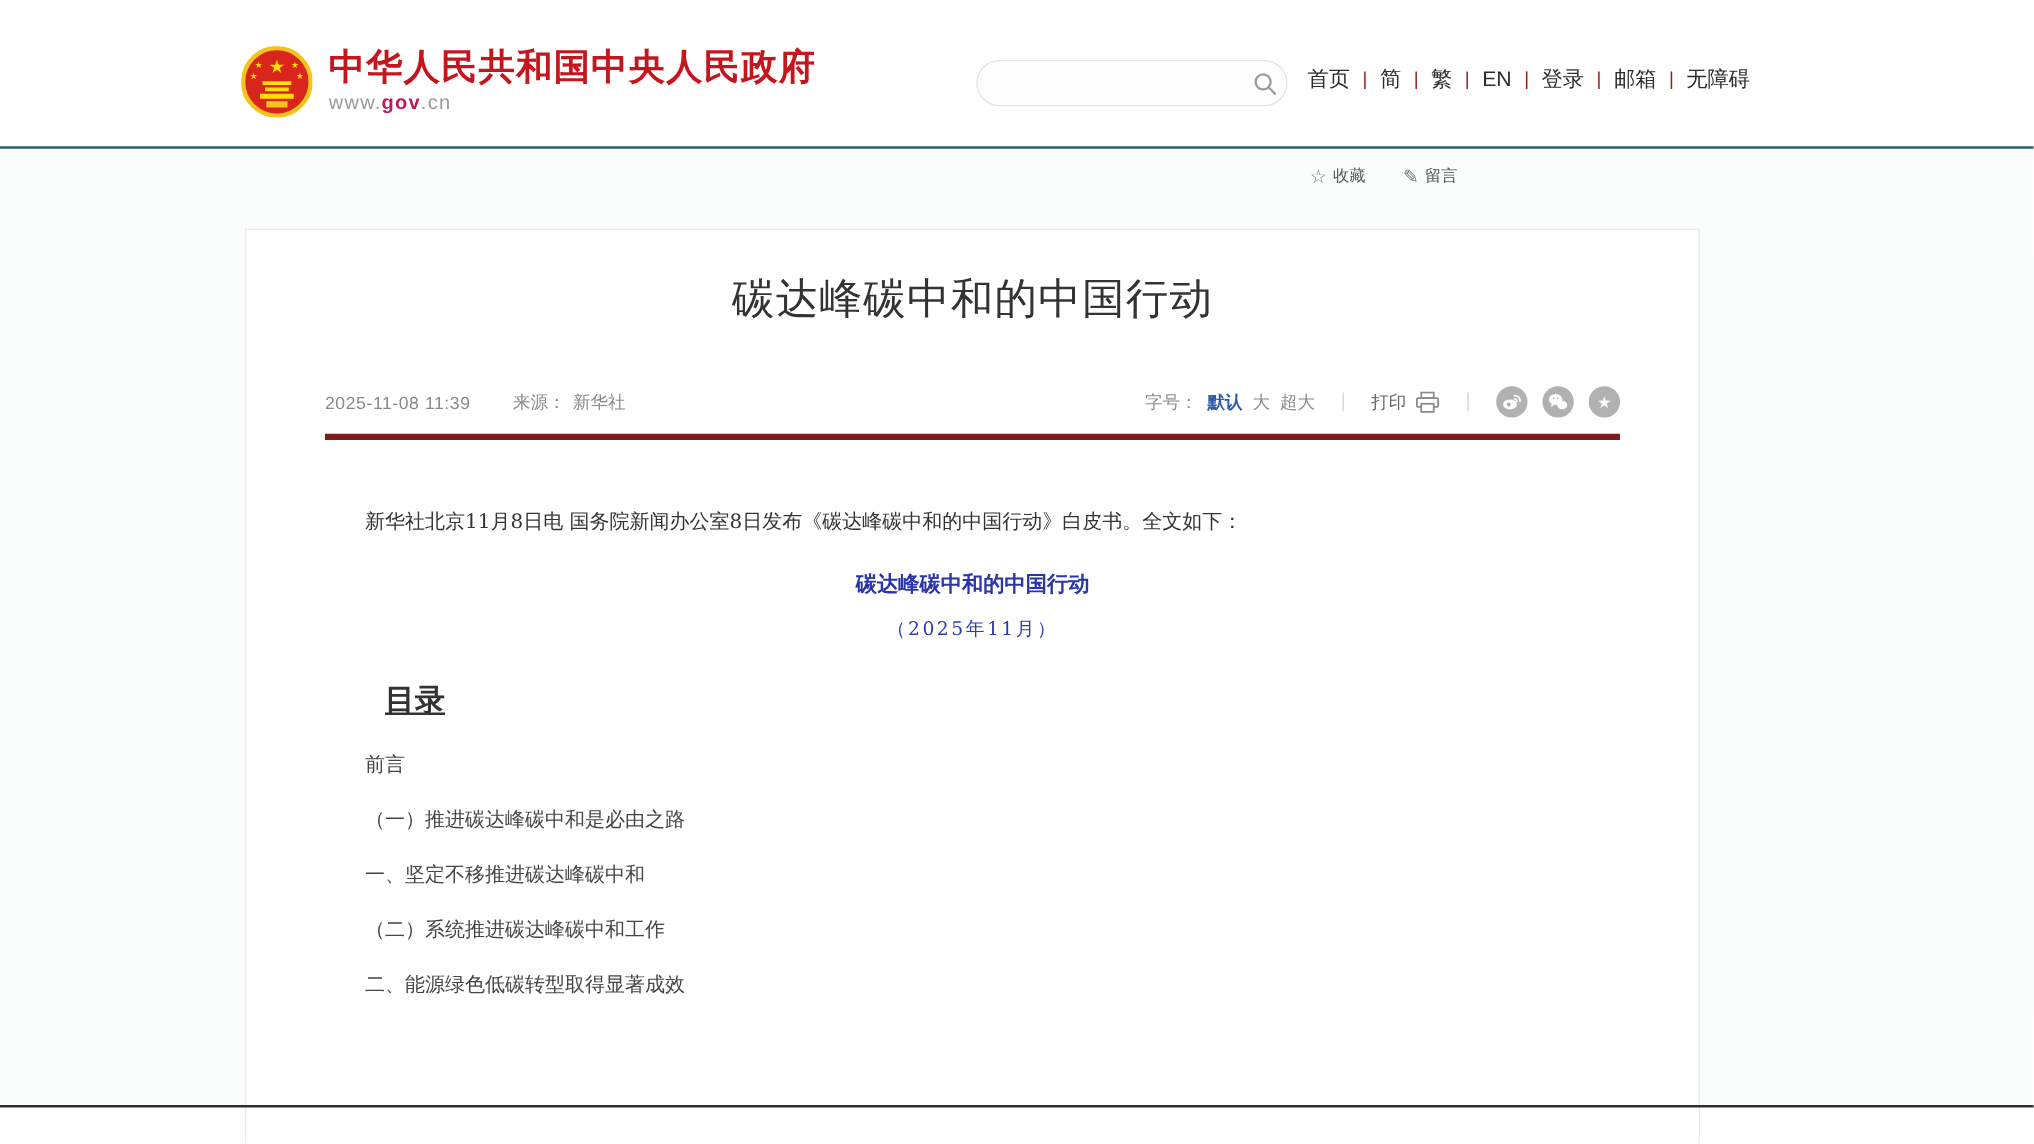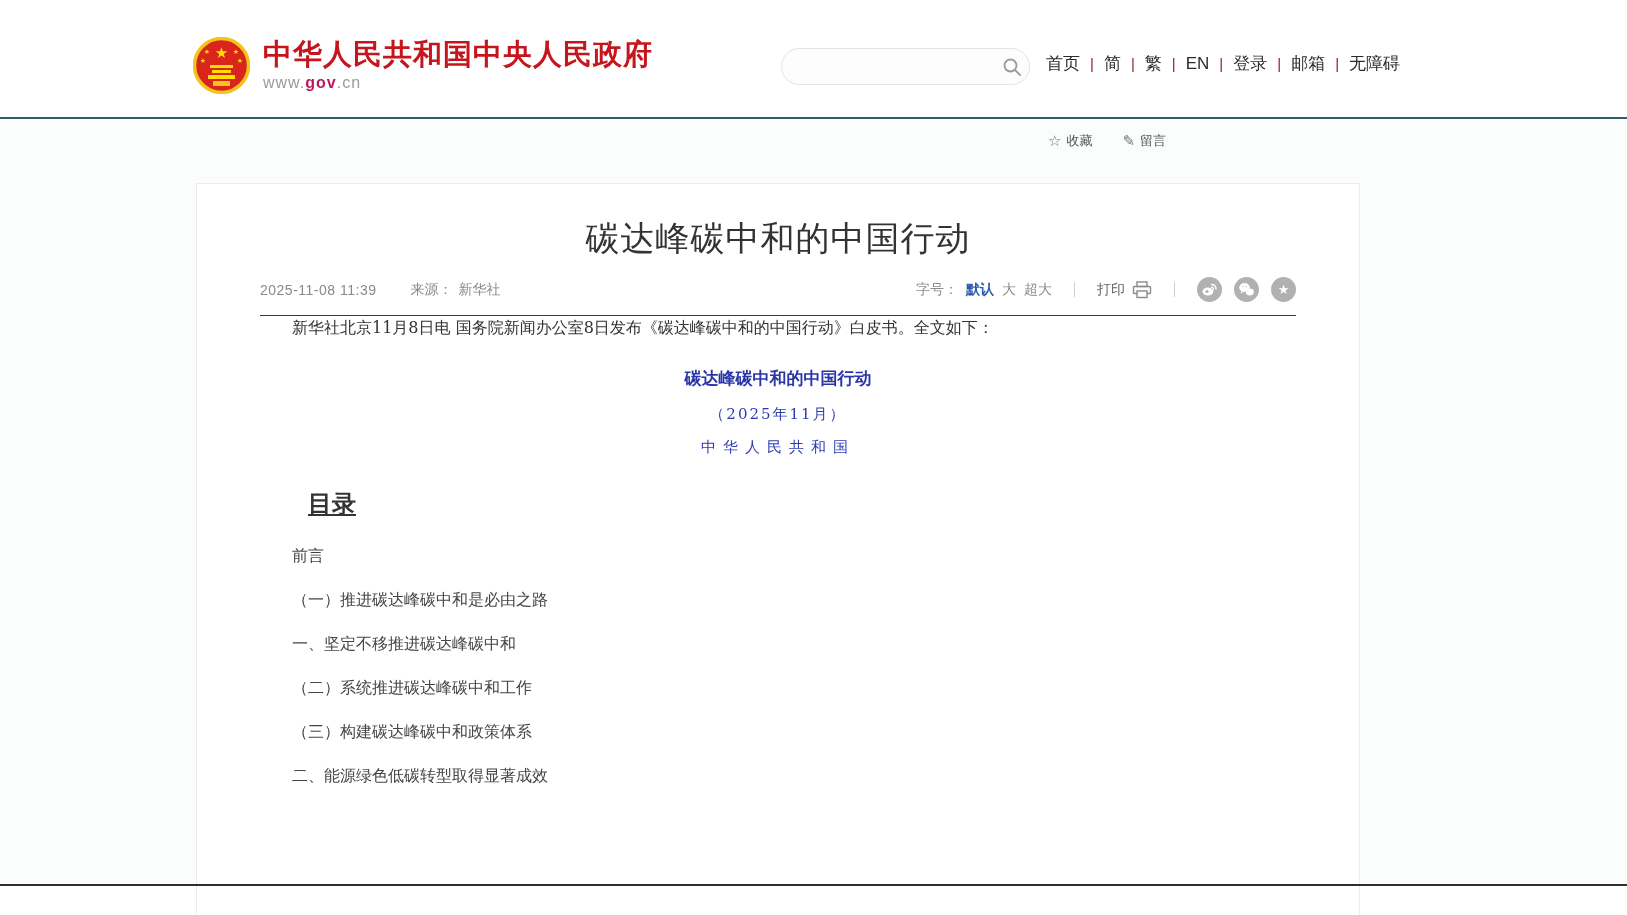--- a/index.html
+++ b/index.html
@@ -47,8 +47,8 @@
   .article-title { margin-top:32px; text-align:center; font-size:34px; color:#333;
     font-weight:500; letter-spacing:1px; }
 
-  .meta-row { margin-top:15px; display:flex; align-items:center; font-size:14px; color:#898989;
-    padding-bottom:13px; border-bottom:1px solid #7f1d1d; }
+  .meta-row { margin-top:47px; display:flex; align-items:center; font-size:14px; color:#898989;
+    padding-bottom:13px; border-bottom:5px solid #7f1d1d; }
   .meta-date { letter-spacing:0.5px; }
   .meta-source { margin-left:34px; }
   .meta-source .src-name { margin-left:6px; }

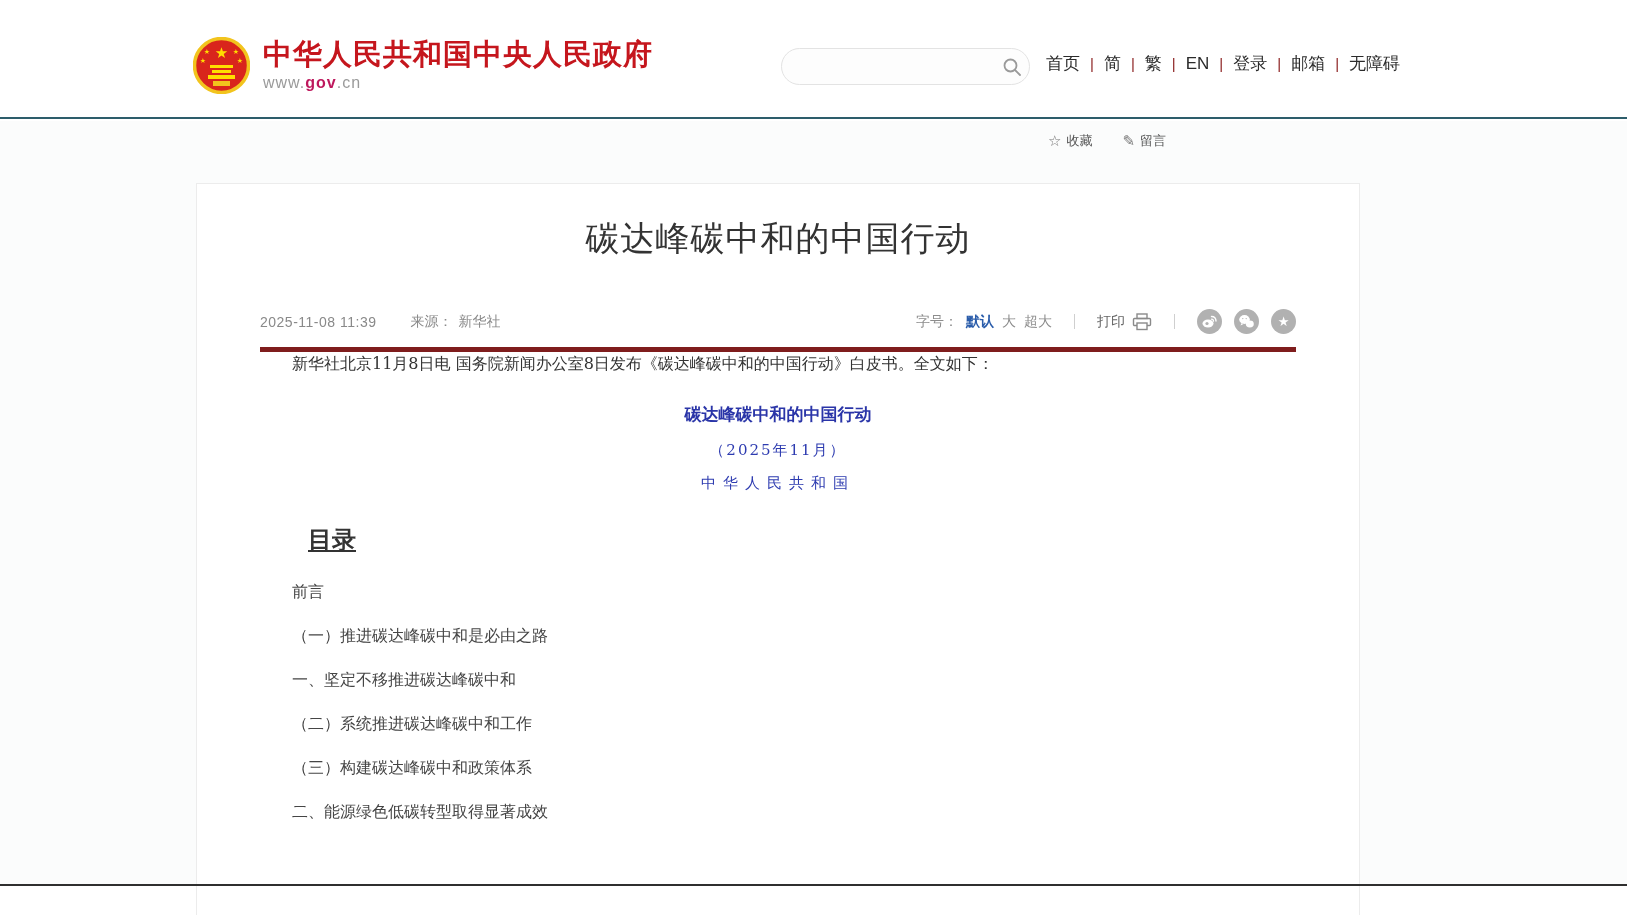--- a/index.html
+++ b/index.html
@@ -66,7 +66,7 @@
 
   
   .doc { font-family:"DejaVu Serif","Liberation Serif",serif; }
-  .lead-par { font-size:16px; color:#333; text-indent:2em; line-height:24px; }
+  .lead-par { margin-top:53px; font-size:16px; color:#333; text-indent:2em; line-height:24px; }
   .doc-title { margin-top:27px; text-align:center; color:#2a35a8; font-weight:bold; font-size:17px; }
   .doc-date { margin-top:15px; text-align:center; color:#2d3bb0; font-size:15px; letter-spacing:2px; }
   .doc-org { margin-top:14px; text-align:center; color:#2d3bb0; font-size:15px; letter-spacing:7px; }

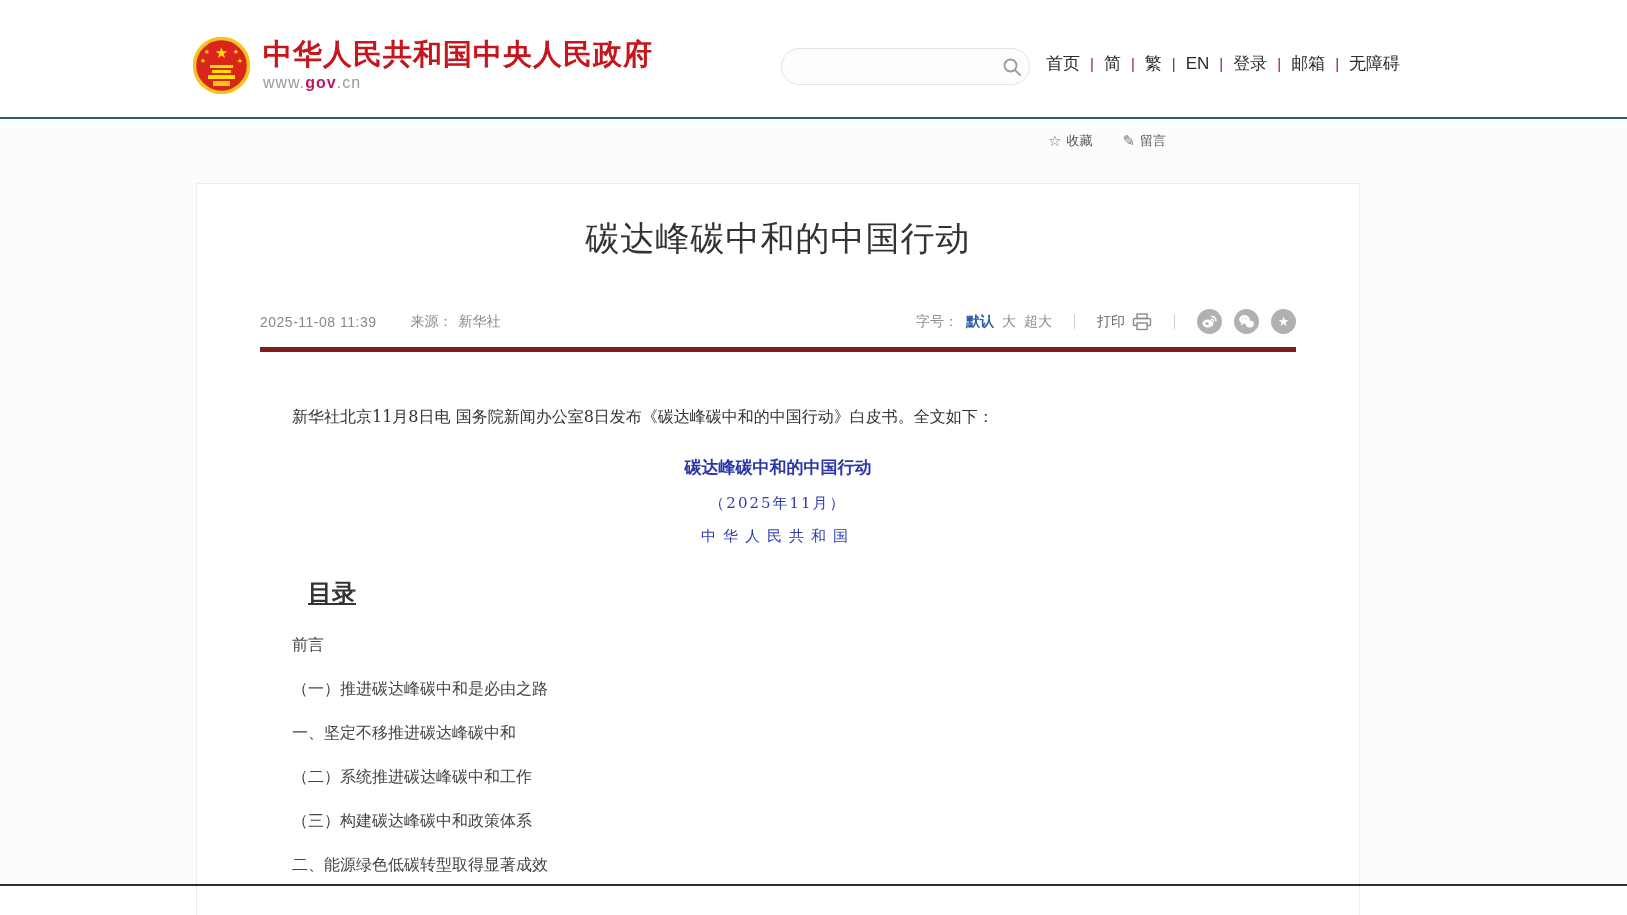--- a/index.html
+++ b/index.html
@@ -192,7 +192,6 @@
       <p class="lead-par">新华社北京11月8日电 国务院新闻办公室8日发布《碳达峰碳中和的中国行动》白皮书。全文如下：</p>
       <p class="doc-title">碳达峰碳中和的中国行动</p>
       <p class="doc-date">（2025年11月）</p>
-      <p class="doc-org">中华人民共和国</p>
 
       <p class="toc-heading">目录</p>
       <p class="toc-item">前言</p>

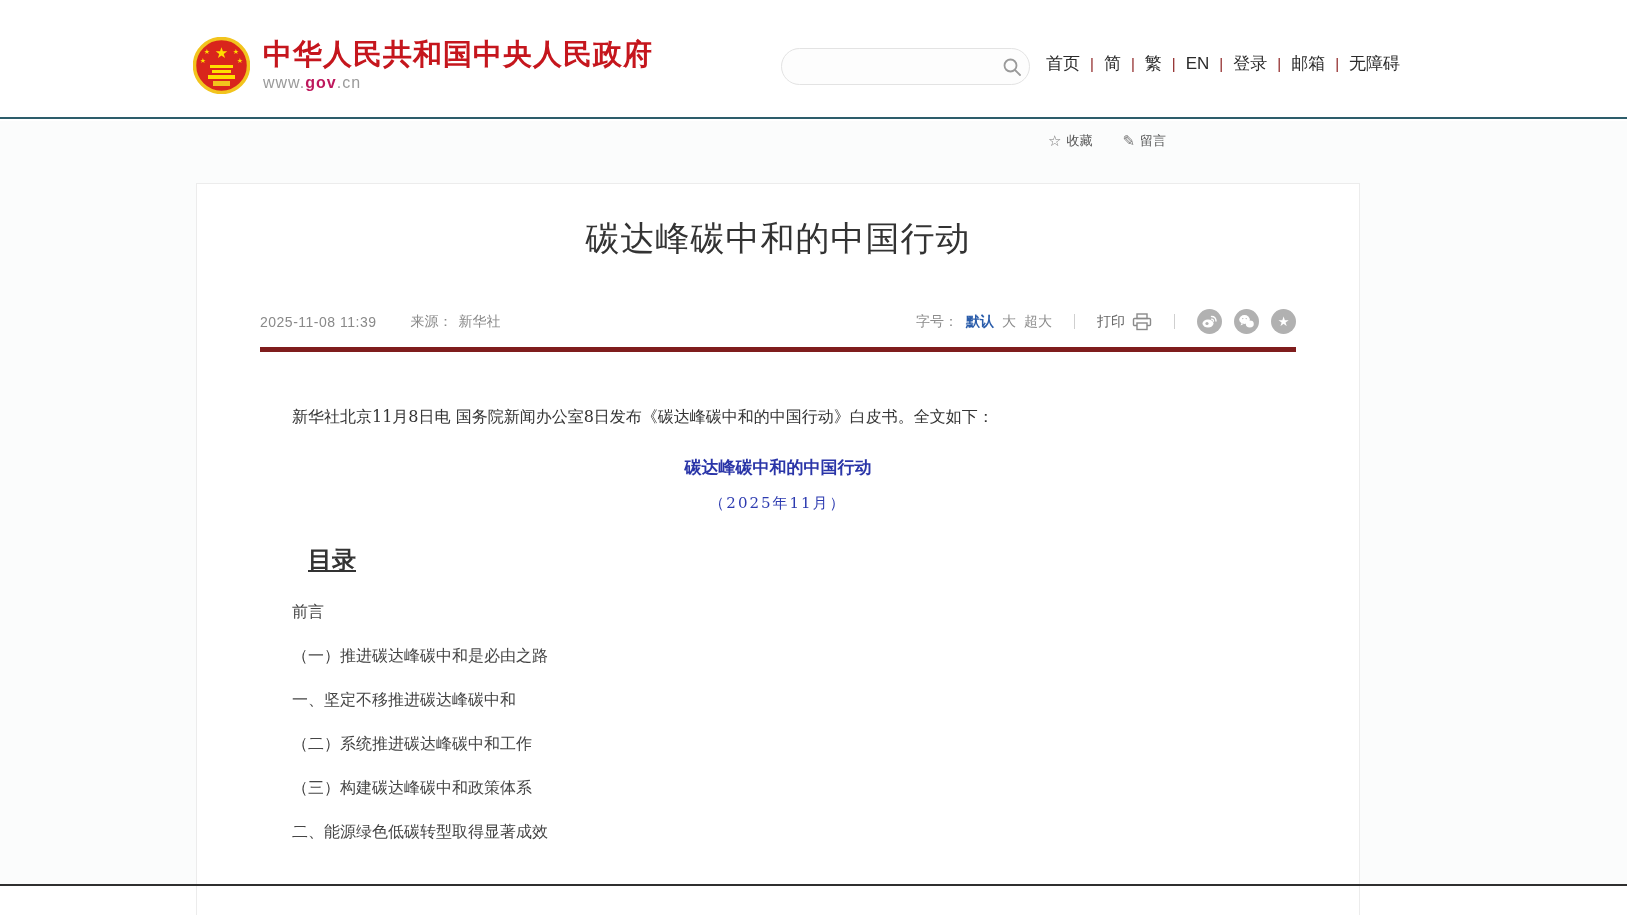--- a/index.html
+++ b/index.html
@@ -198,7 +198,6 @@
       <p class="toc-item">（一）推进碳达峰碳中和是必由之路</p>
       <p class="toc-item">一、坚定不移推进碳达峰碳中和</p>
       <p class="toc-item">（二）系统推进碳达峰碳中和工作</p>
-      <p class="toc-item">（三）构建碳达峰碳中和政策体系</p>
       <p class="toc-item">二、能源绿色低碳转型取得显著成效</p>
 
     </div>

